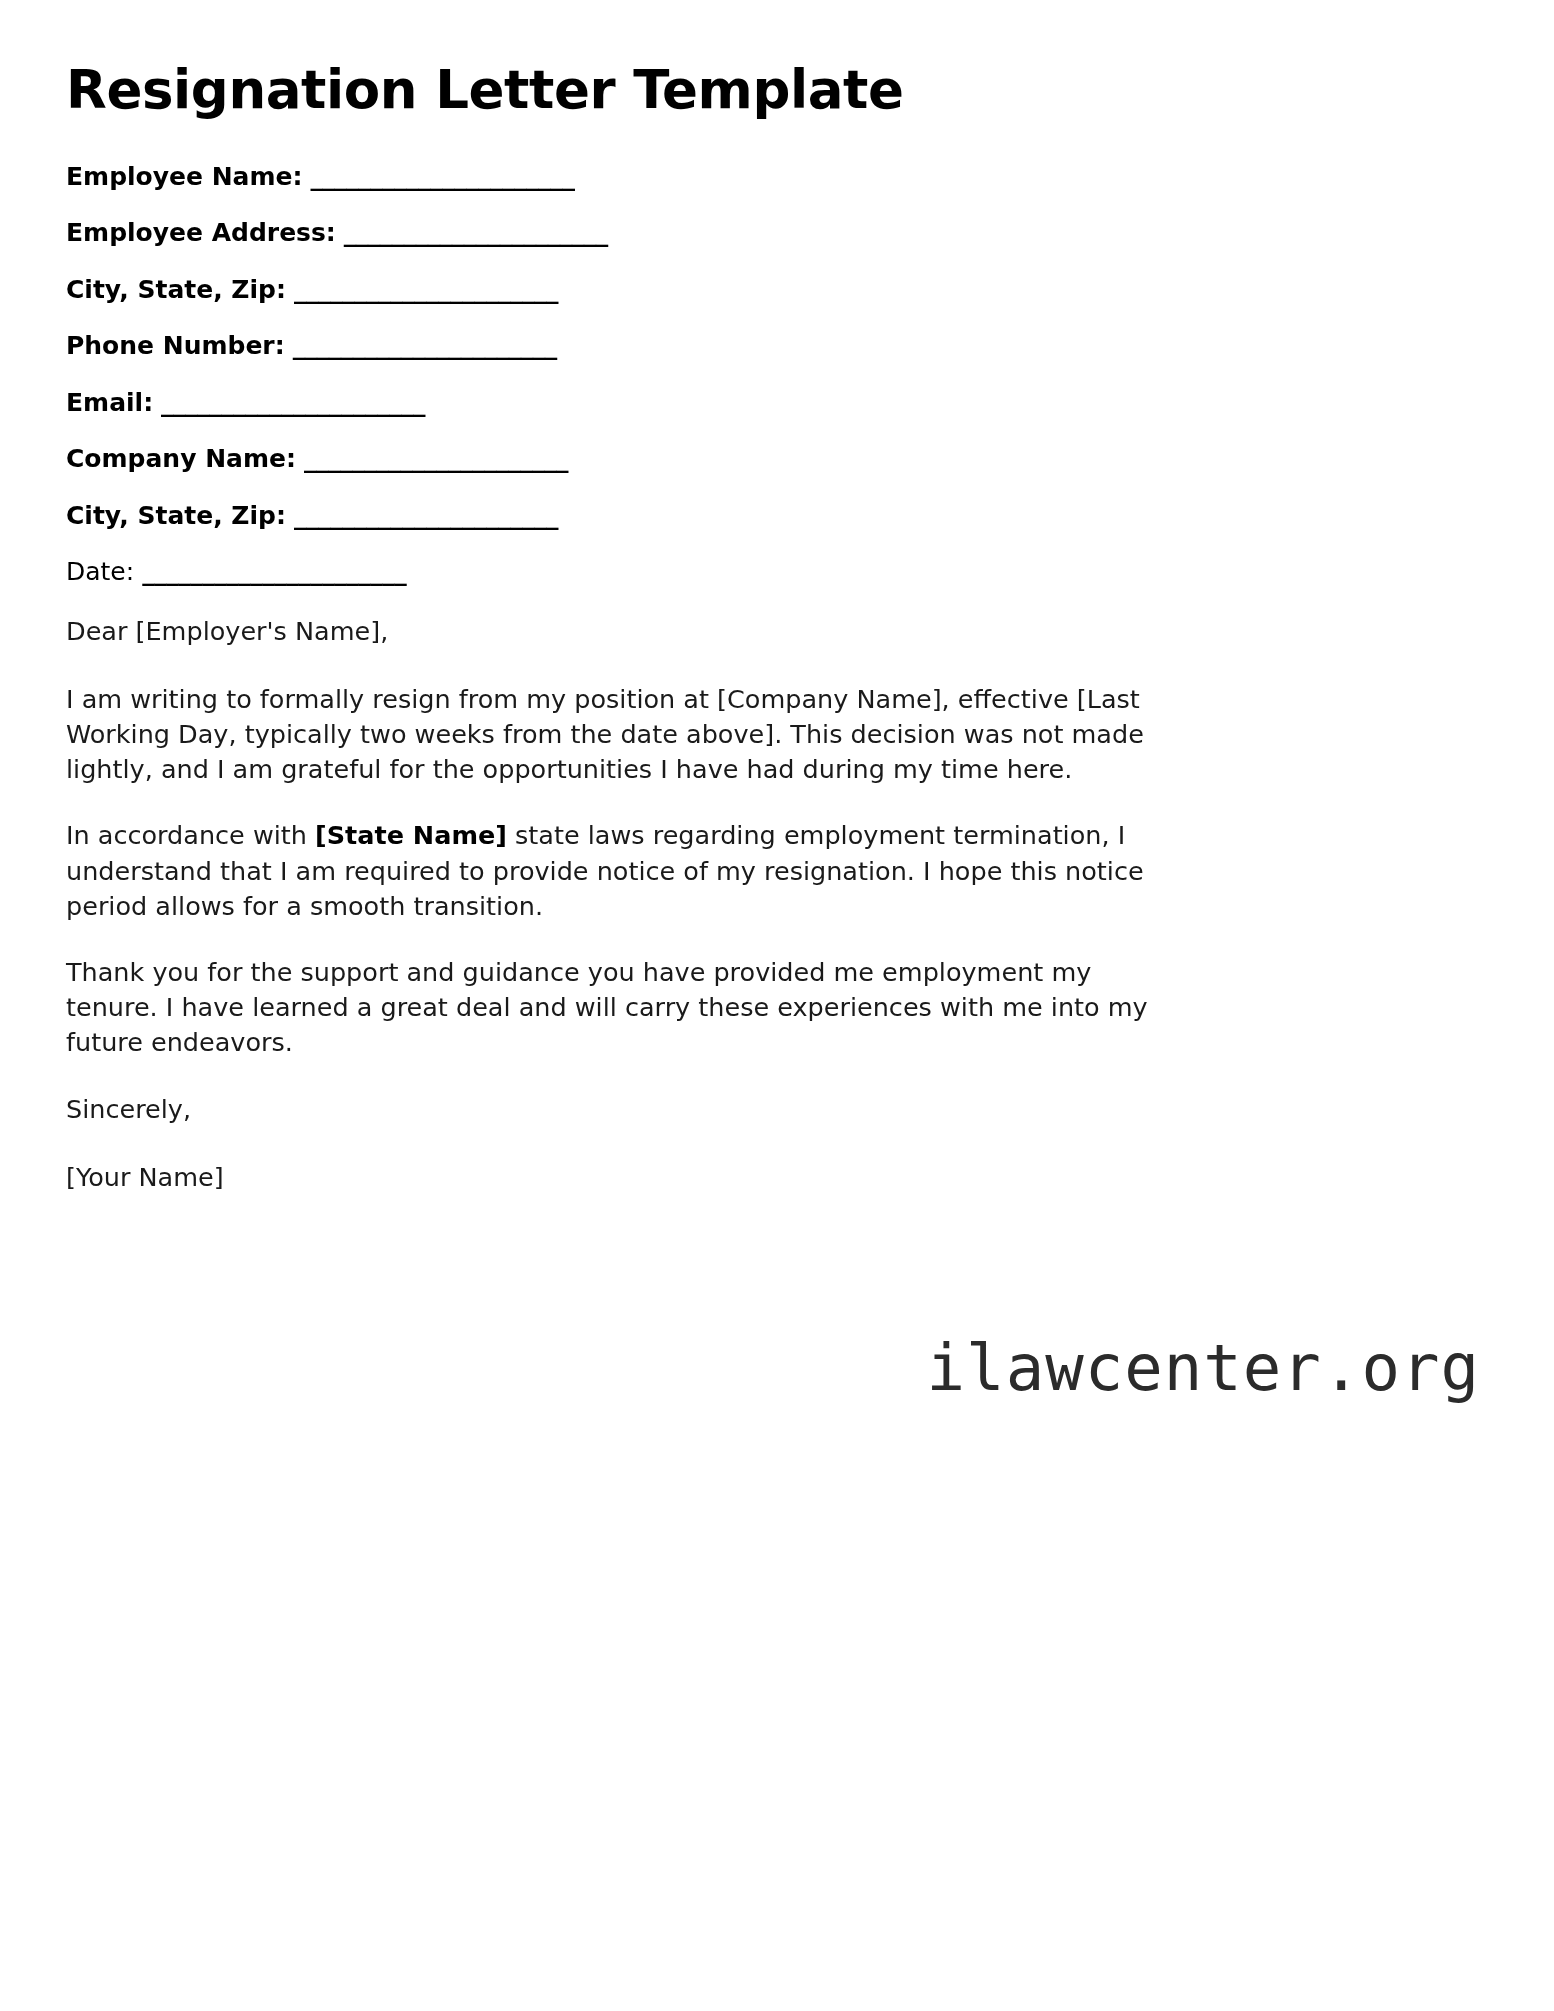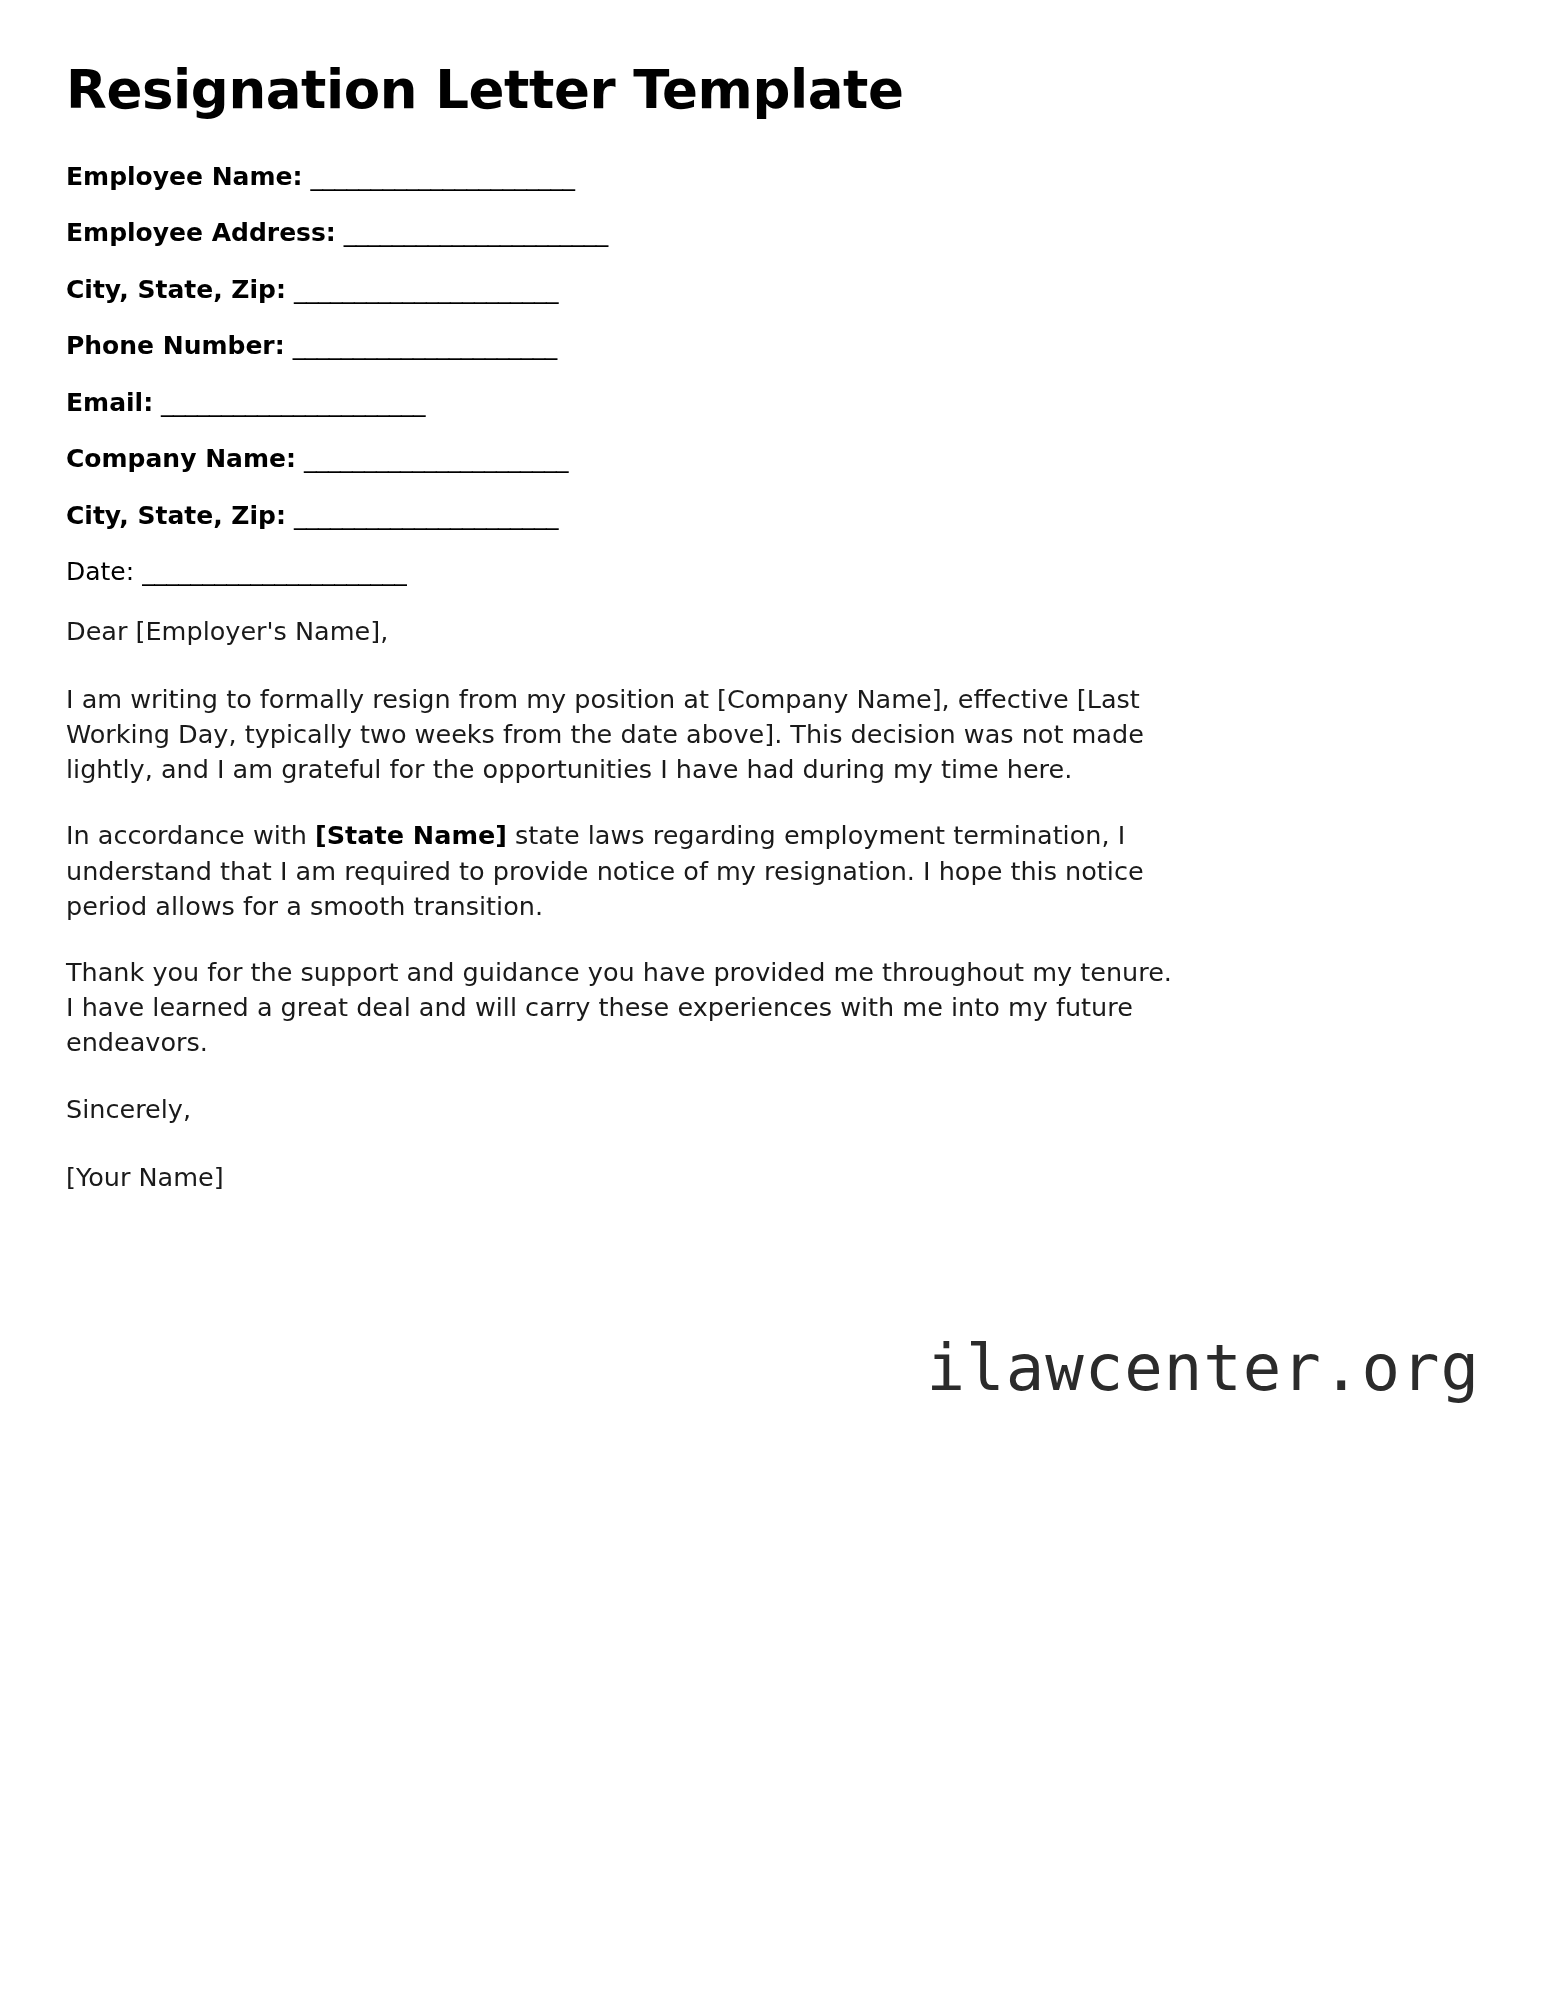--- a/index.html
+++ b/index.html
@@ -61,7 +61,7 @@
   }
 
   .form-row .field-blank {
-    font-weight: 400;
+    font-weight: 700;
     letter-spacing: -0.5px;
   }
 

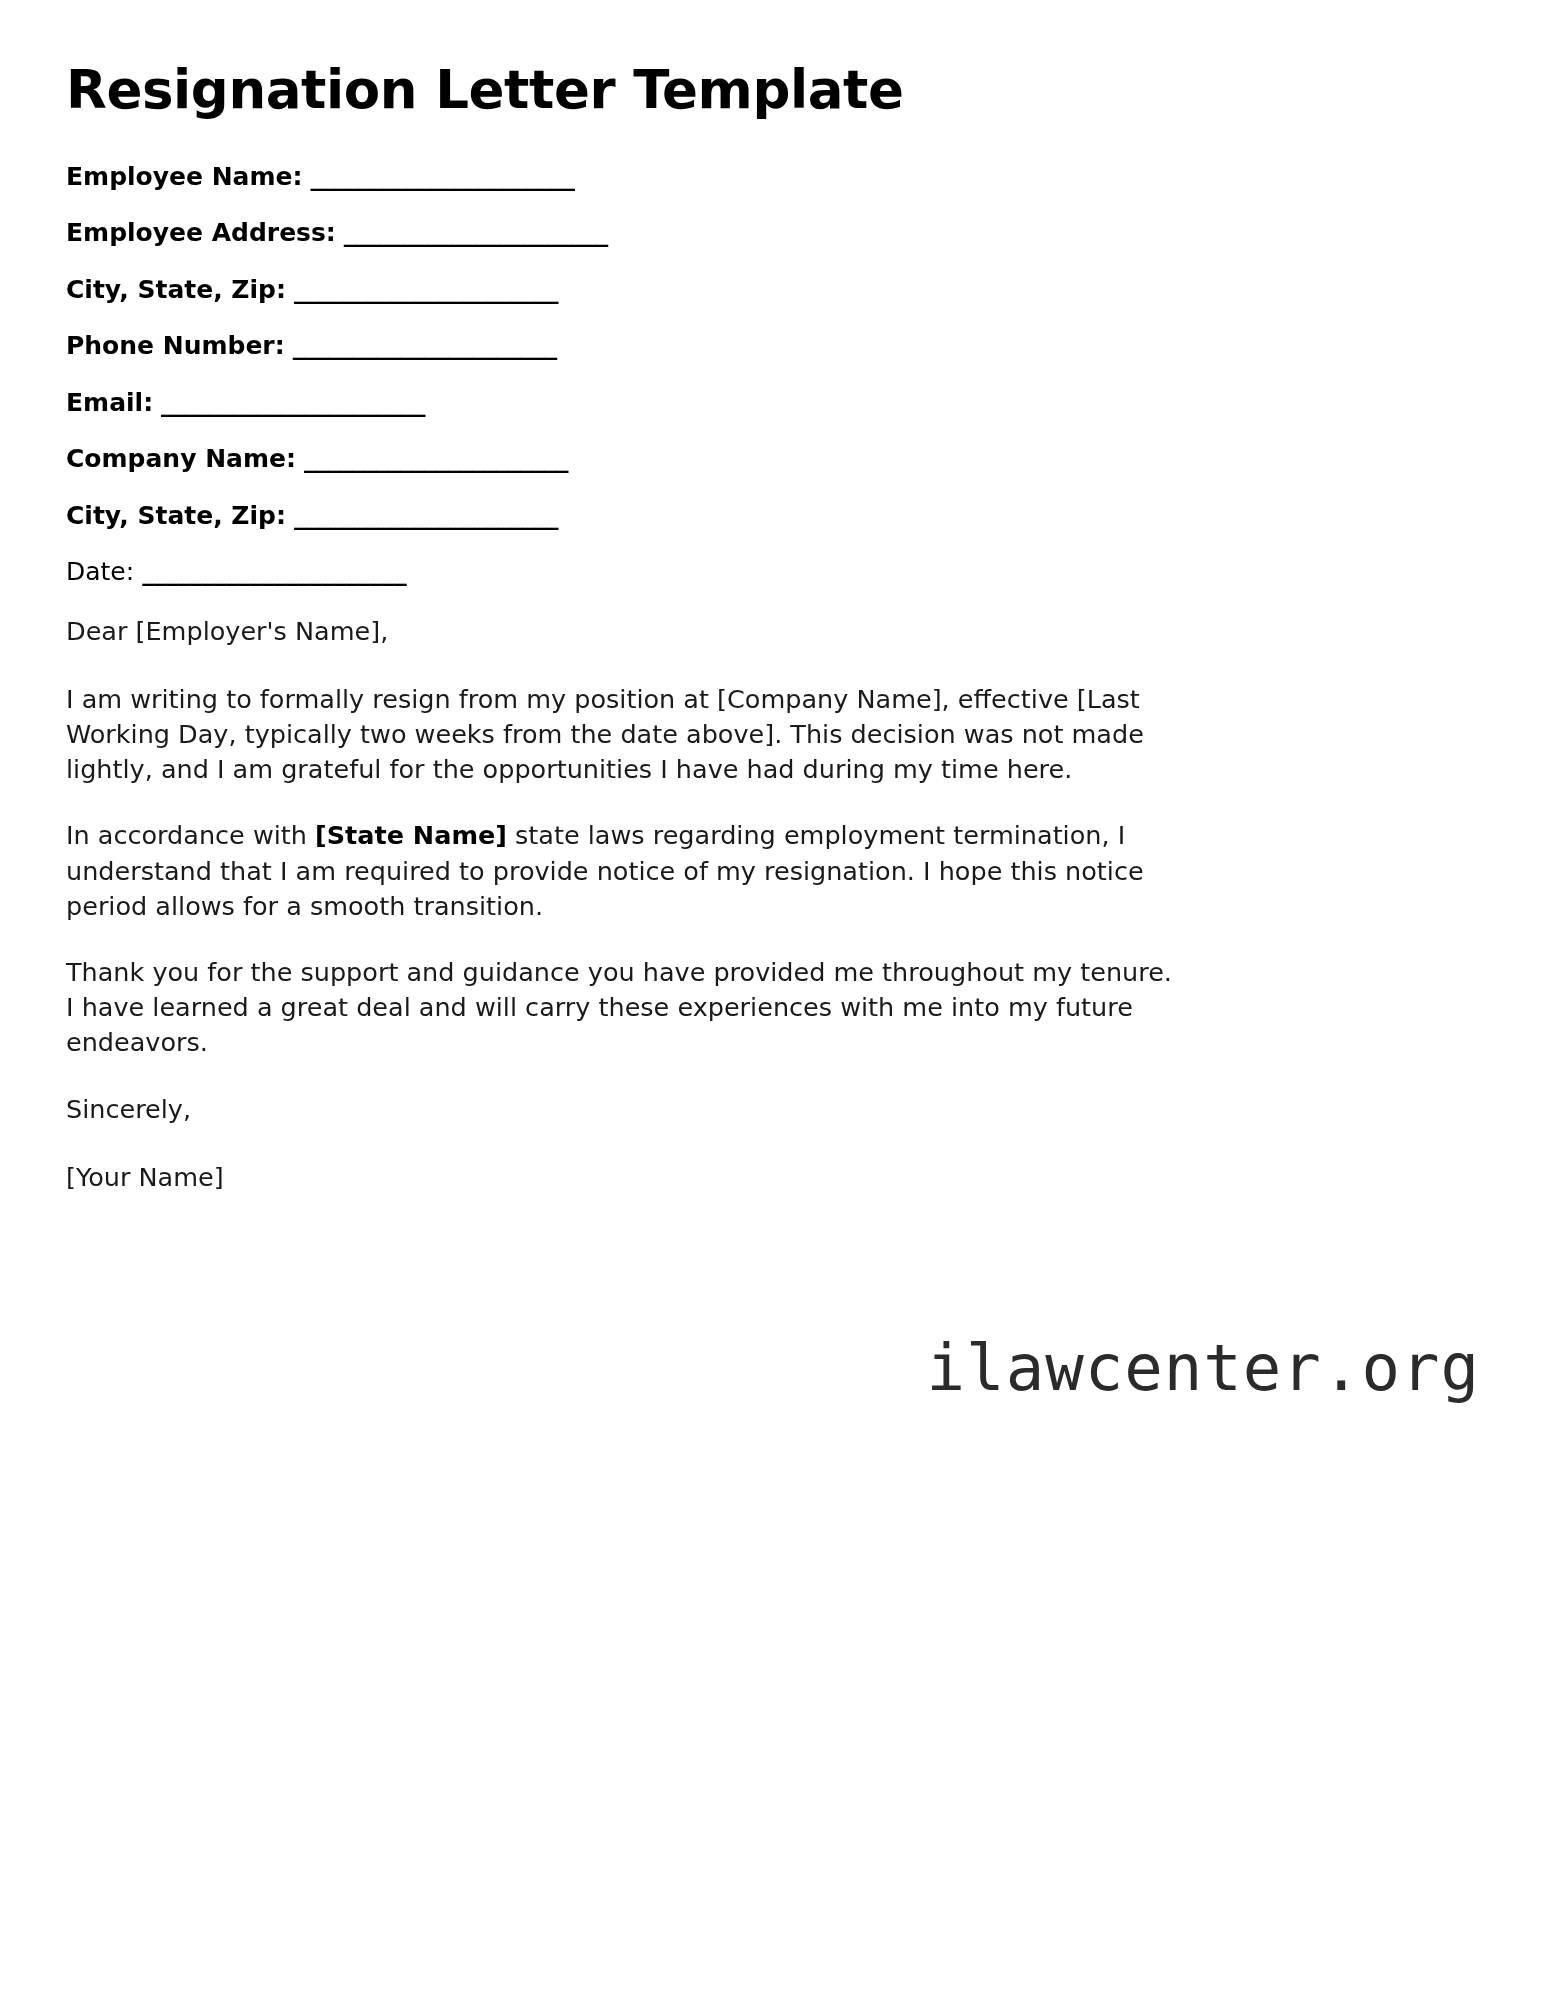--- a/index.html
+++ b/index.html
@@ -174,7 +174,7 @@
       <p><span>In accordance with </span><b>[State Name]</b><span> state laws regarding employment termination, I understand that I am required to provide notice of my resignation. I hope this notice period allows for a smooth transition.</span></p>
 
 
-      <p>Thank you for the support and guidance you have provided me throughout my tenure. I have learned a great deal and will carry these experiences with me into my future endeavors.</p>
+      <p>Thank you for the support and guidance you have provided me employment my tenure. I have learned a great deal and will carry these experiences with me into my future endeavors.</p>
 
       <p class="closing">Sincerely,</p>
 

